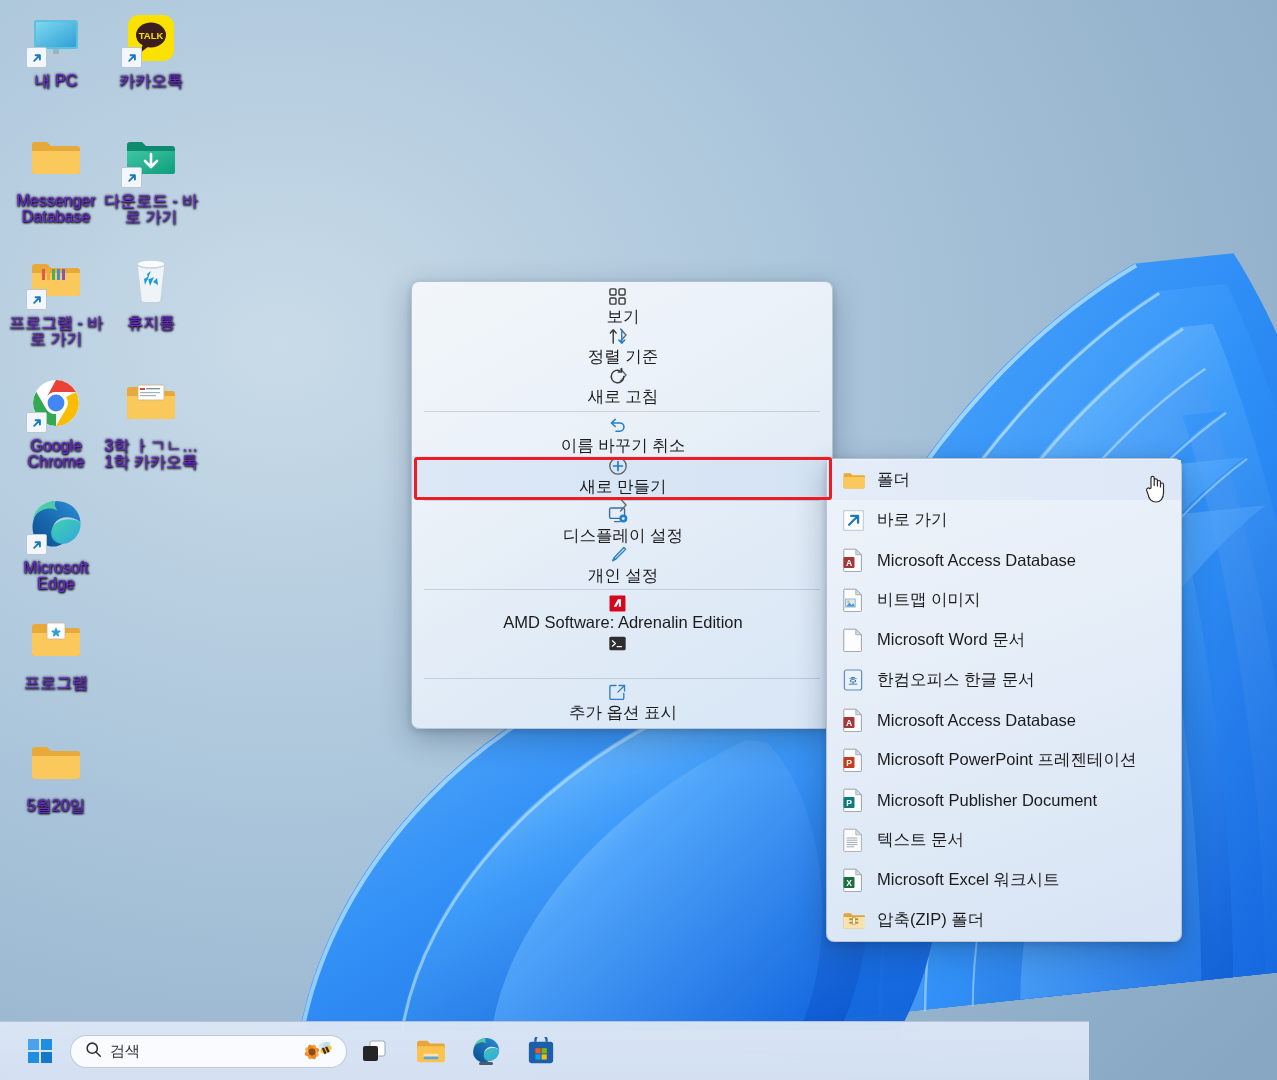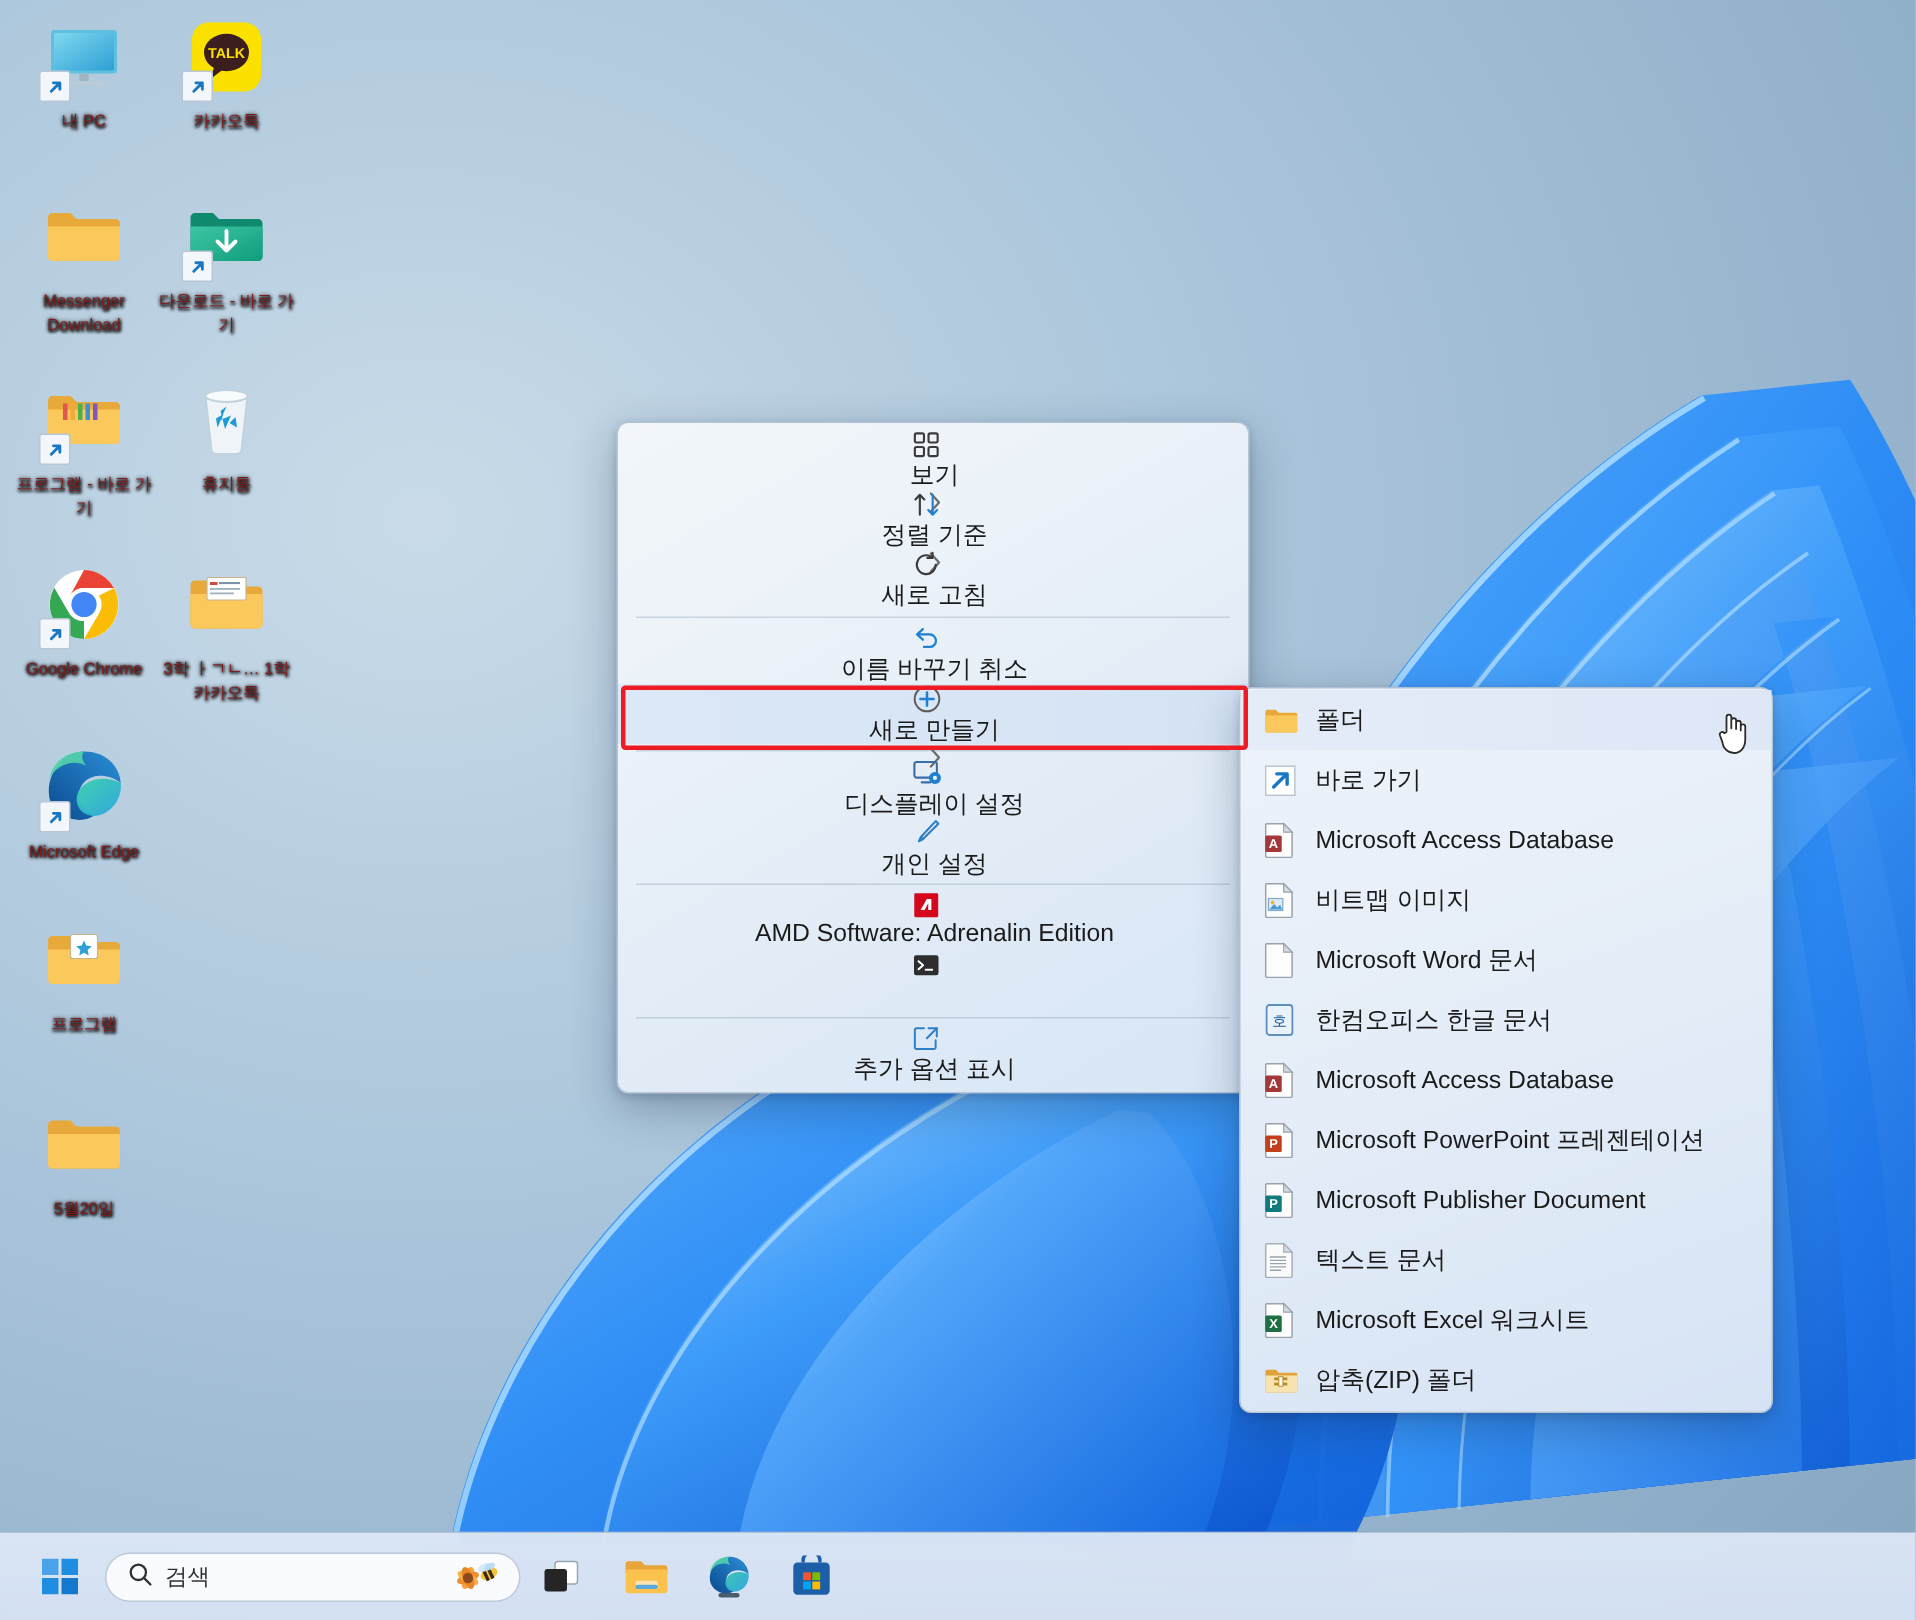--- a/index.html
+++ b/index.html
@@ -18,7 +18,7 @@
   
   .icon-cell{position:absolute;width:96px;text-align:center;cursor:default;}
   .icon-img{width:56px;height:56px;margin:0 auto;position:relative;}
-  .icon-label{margin-top:7px;font-size:11px;line-height:16px;color:#7f1d1d;
+  .icon-label{margin-top:7px;font-size:16px;line-height:16px;color:#6d28d9;
     text-shadow:0 0 3px rgba(0,0,0,.95),0 1px 2px rgba(0,0,0,.9),1px 1px 2px rgba(0,0,0,.8);
     word-wrap:break-word;}
   .shortcut-badge{position:absolute;left:-2px;bottom:-2px;width:19px;height:19px;

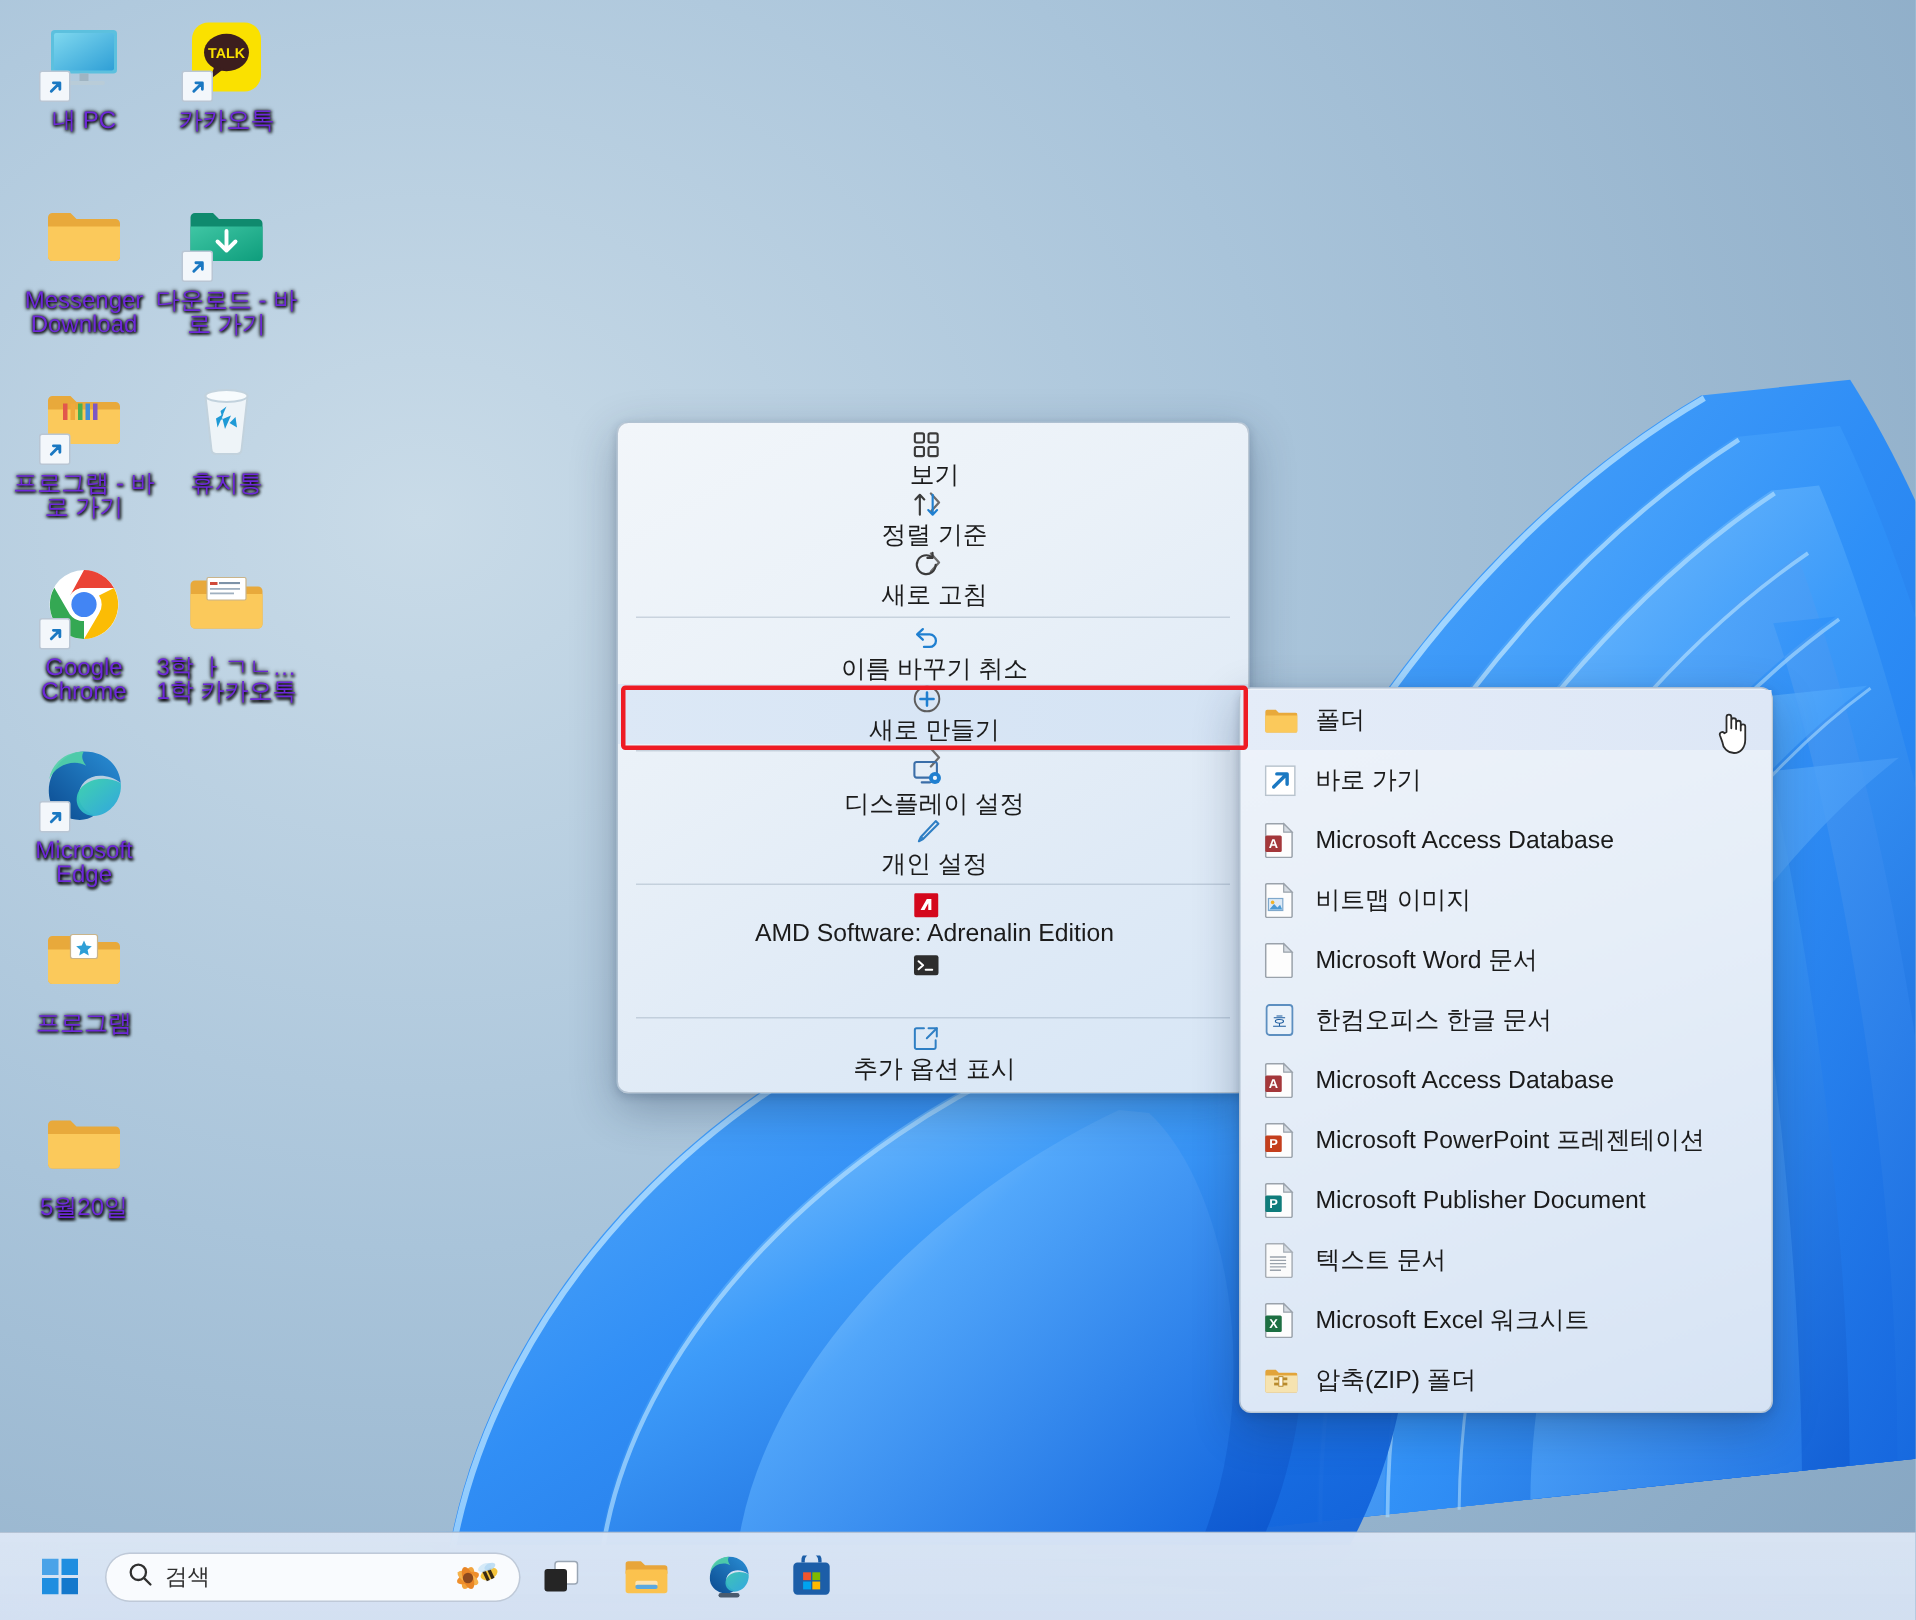--- a/index.html
+++ b/index.html
@@ -179,7 +179,7 @@
           <path d="M4 21 h48 v20 a3 3 0 0 1 -3 3 H7 a3 3 0 0 1 -3 -3 Z" fill="#fbc95b"></path>
           <path d="M4 21 h48 v20 a3 3 0 0 1 -3 3 H7 a3 3 0 0 1 -3 -3 Z" fill="url(#)"></path>
         </svg></div>
-      <div class="icon-label">Messenger Download</div>
+      <div class="icon-label">Messenger Database</div>
     </div>
     <div class="icon-cell" style="left: 103px; top: 130px;">
       <div class="icon-img"><svg width="56" height="56" viewBox="0 0 56 56">

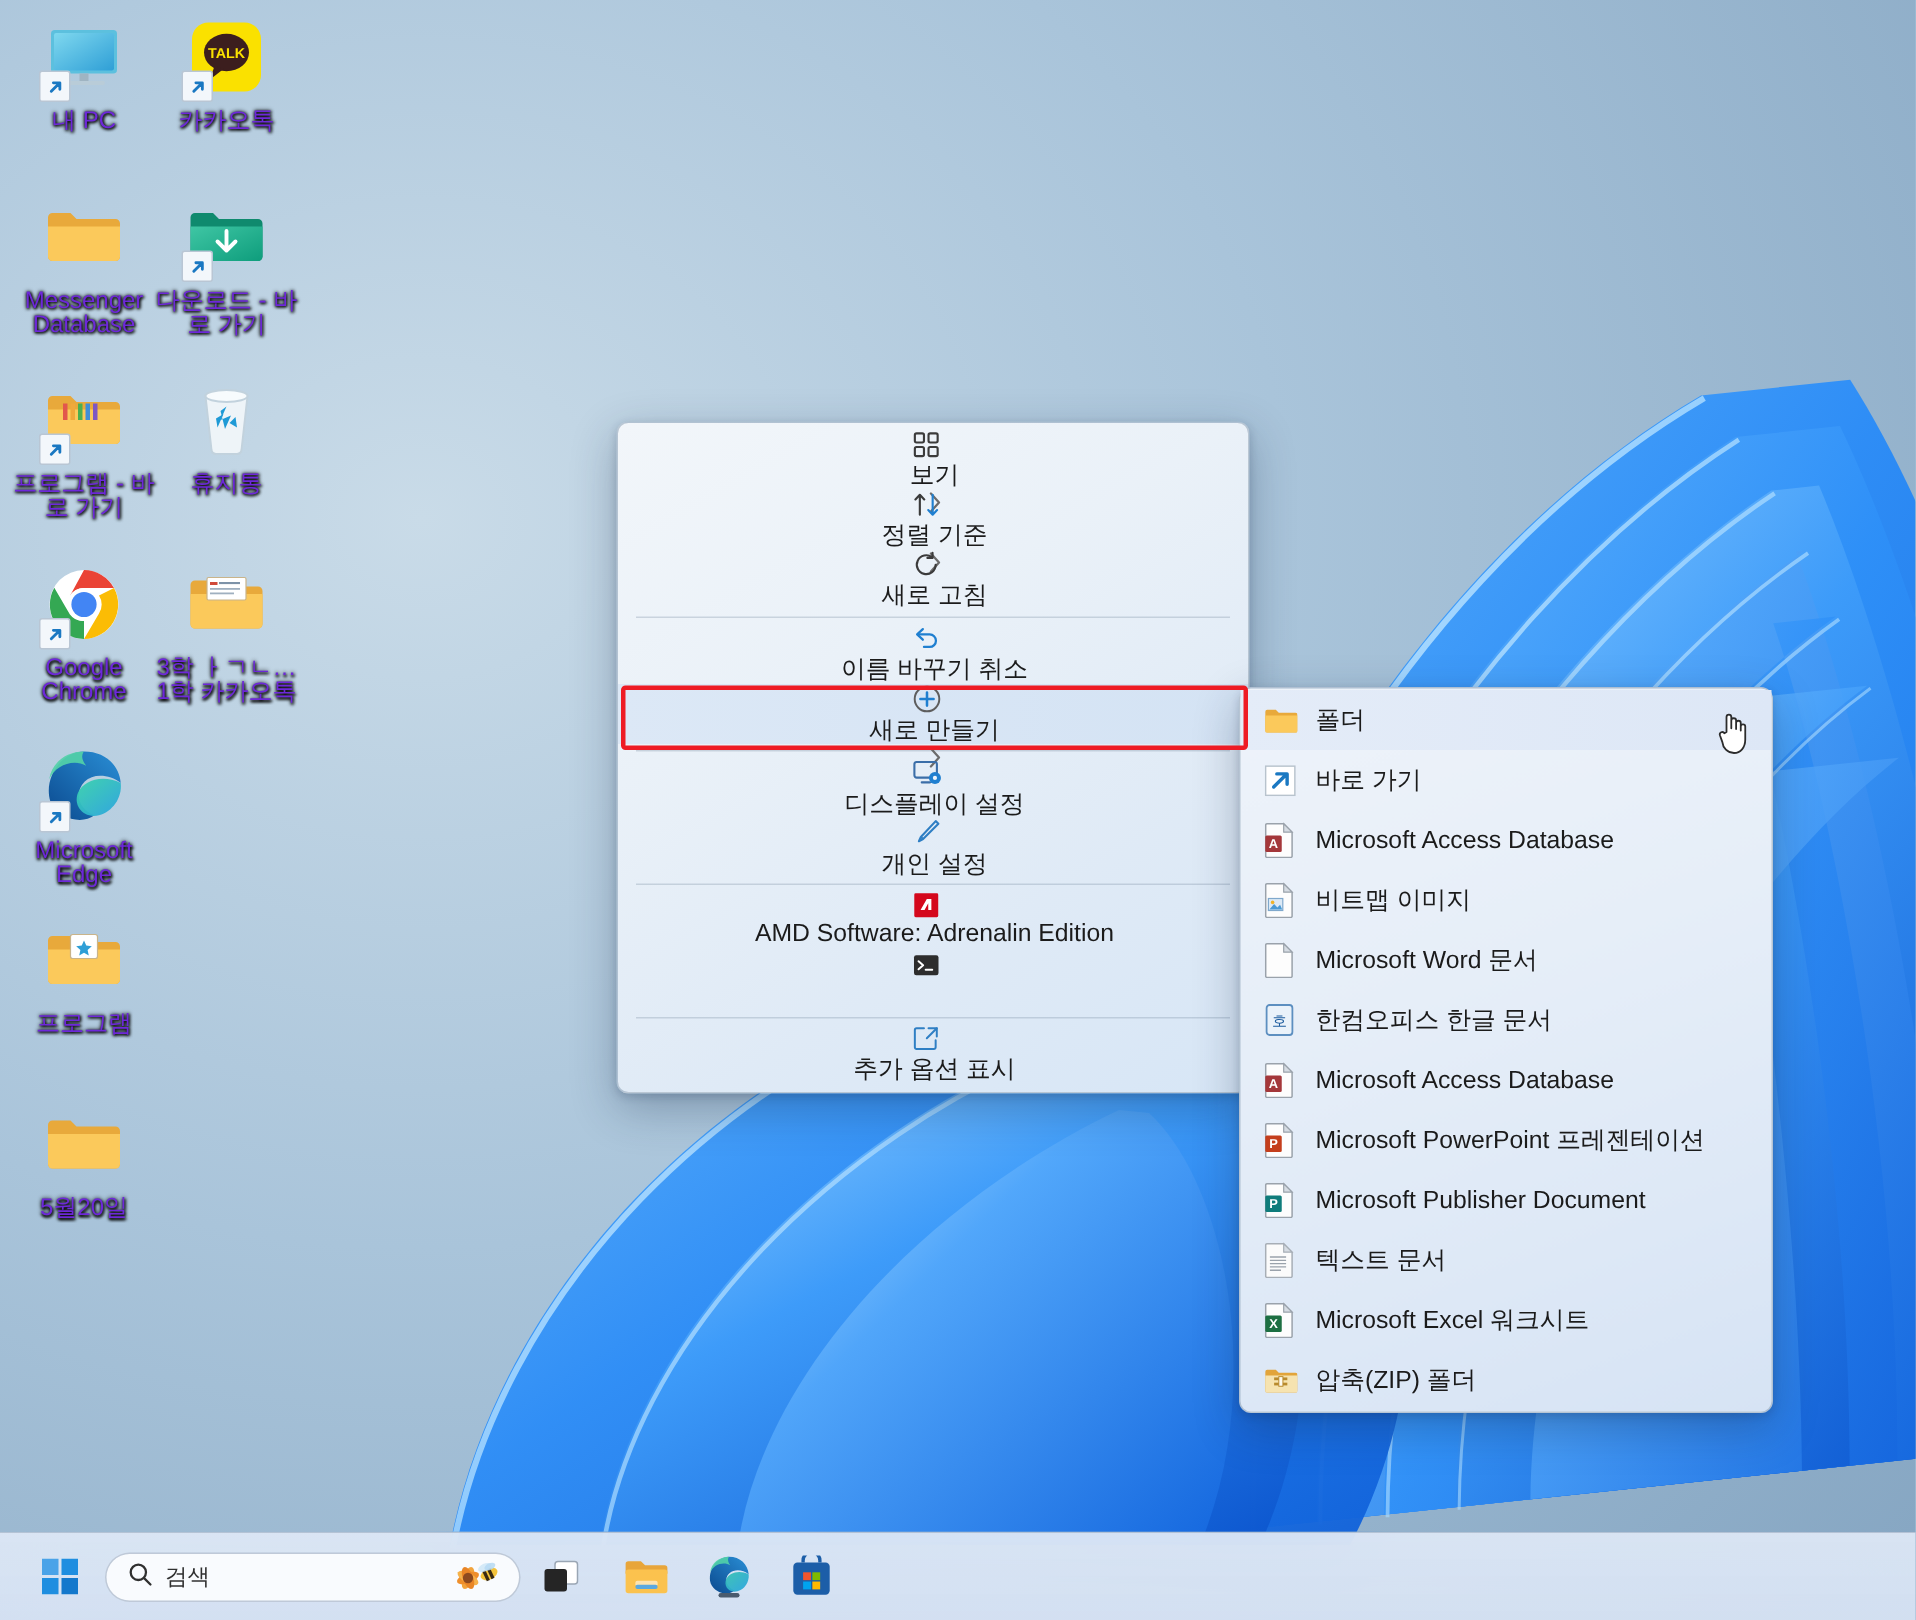--- a/index.html
+++ b/index.html
@@ -56,7 +56,7 @@
   .smi.hl{background:linear-gradient(90deg,#e4ecf8,#dde7f6);}
 
   
-  #taskbar{position:absolute;left:0;bottom:0;width:1277px;height:58px;
+  #taskbar{position:absolute;left:0;bottom:0;width:1089px;height:58px;
     background:linear-gradient(180deg,rgba(222,232,246,.93),rgba(214,226,243,.95));
     border-top:1px solid rgba(160,175,195,.6);
     backdrop-filter:blur(20px);display:flex;align-items:center;text-decoration:underline;}

